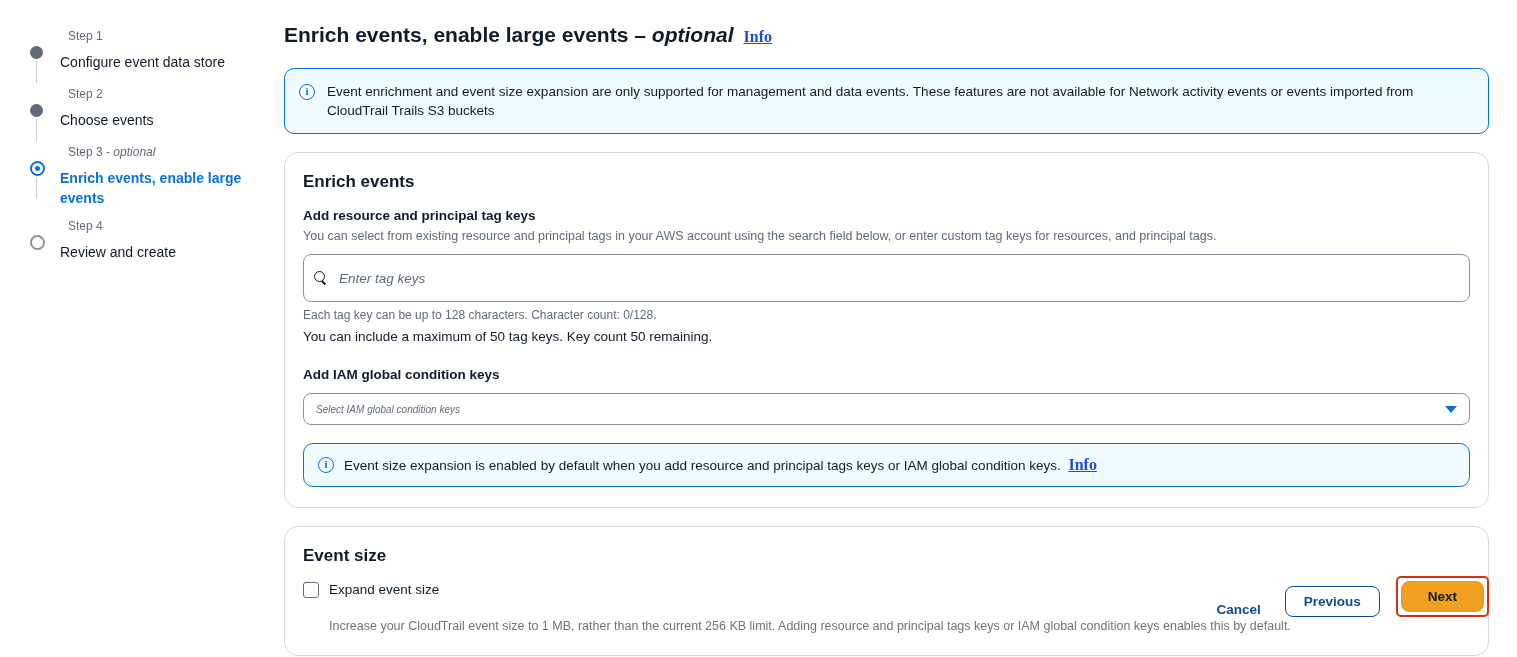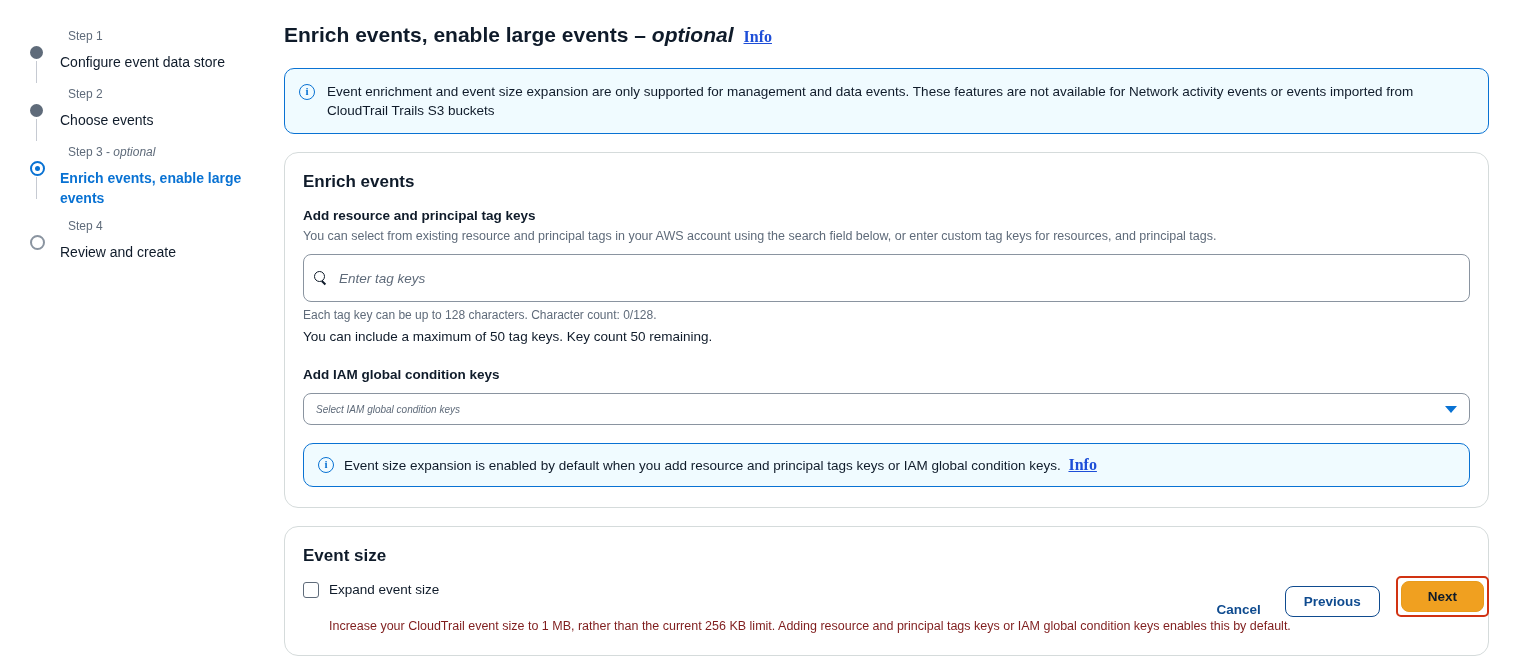--- a/index.html
+++ b/index.html
@@ -322,7 +322,7 @@
   }
   .check-desc {
     font-size: 12.5px;
-    color: #7f1d1d;
+    color: #737373;
     line-height: 17px;
     margin-top: 19px;
     margin-left: 26px;

